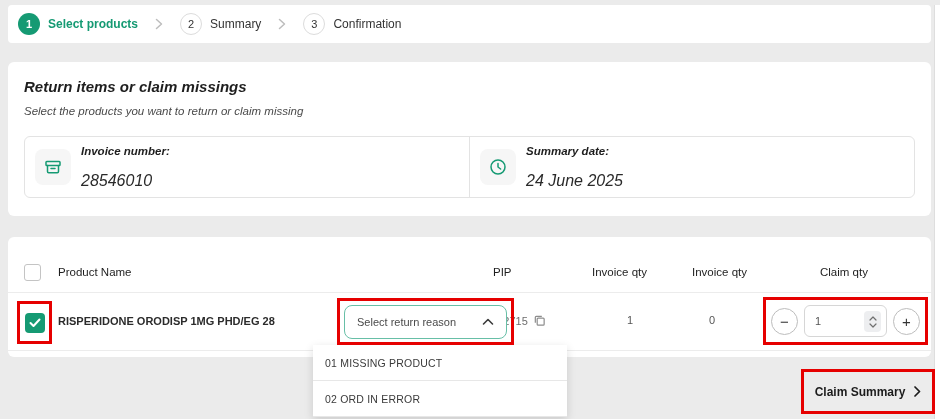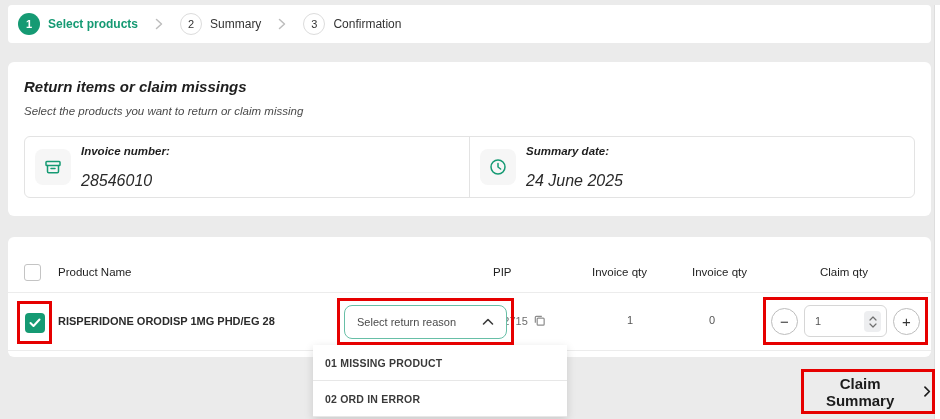--- a/index.html
+++ b/index.html
@@ -63,7 +63,7 @@
 
   
   .reason-menu { position:absolute; left:313px; top:345px; width:254px; background:#fff; box-shadow:0 3px 9px rgba(0,0,0,0.14); z-index:30; }
-  .reason-option { height:36px; display:flex; align-items:center; padding-left:12px; font-size:10.5px; font-weight:bold; letter-spacing:0.2px; color:#3a3a3a; border-bottom:1px solid #e7e7e7; cursor:pointer; }
+  .reason-option { height:36px; display:flex; align-items:center; padding-left:12px; font-size:10.5px; font-weight:normal; letter-spacing:0.2px; color:#3a3a3a; border-bottom:1px solid #e7e7e7; cursor:pointer; }
 
   
   .claim-btn { width:126px; height:37px; background:#ececec; border:none; border-radius:4px; display:flex; align-items:center; justify-content:center; gap:9px; font-size:15px; font-weight:bold; color:#1c1c1c; cursor:pointer; font-family:"Liberation Sans", sans-serif; }

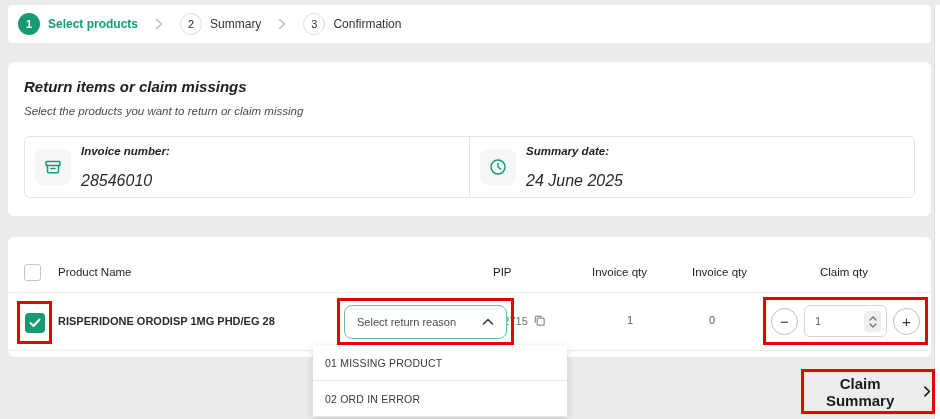--- a/index.html
+++ b/index.html
@@ -66,7 +66,7 @@
   .reason-option { height:36px; display:flex; align-items:center; padding-left:12px; font-size:10.5px; font-weight:normal; letter-spacing:0.2px; color:#3a3a3a; border-bottom:1px solid #e7e7e7; cursor:pointer; }
 
   
-  .claim-btn { width:126px; height:37px; background:#ececec; border:none; border-radius:4px; display:flex; align-items:center; justify-content:center; gap:9px; font-size:15px; font-weight:bold; color:#1c1c1c; cursor:pointer; font-family:"Liberation Sans", sans-serif; }
+  .claim-btn { width:126px; height:37px; background:#ececec; border:none; border-radius:4px; display:flex; align-items:center; justify-content:center; gap:9px; font-size:12px; font-weight:bold; color:#1c1c1c; cursor:pointer; font-family:"Liberation Sans", sans-serif; }
 </style>
 </head>
 <body>

